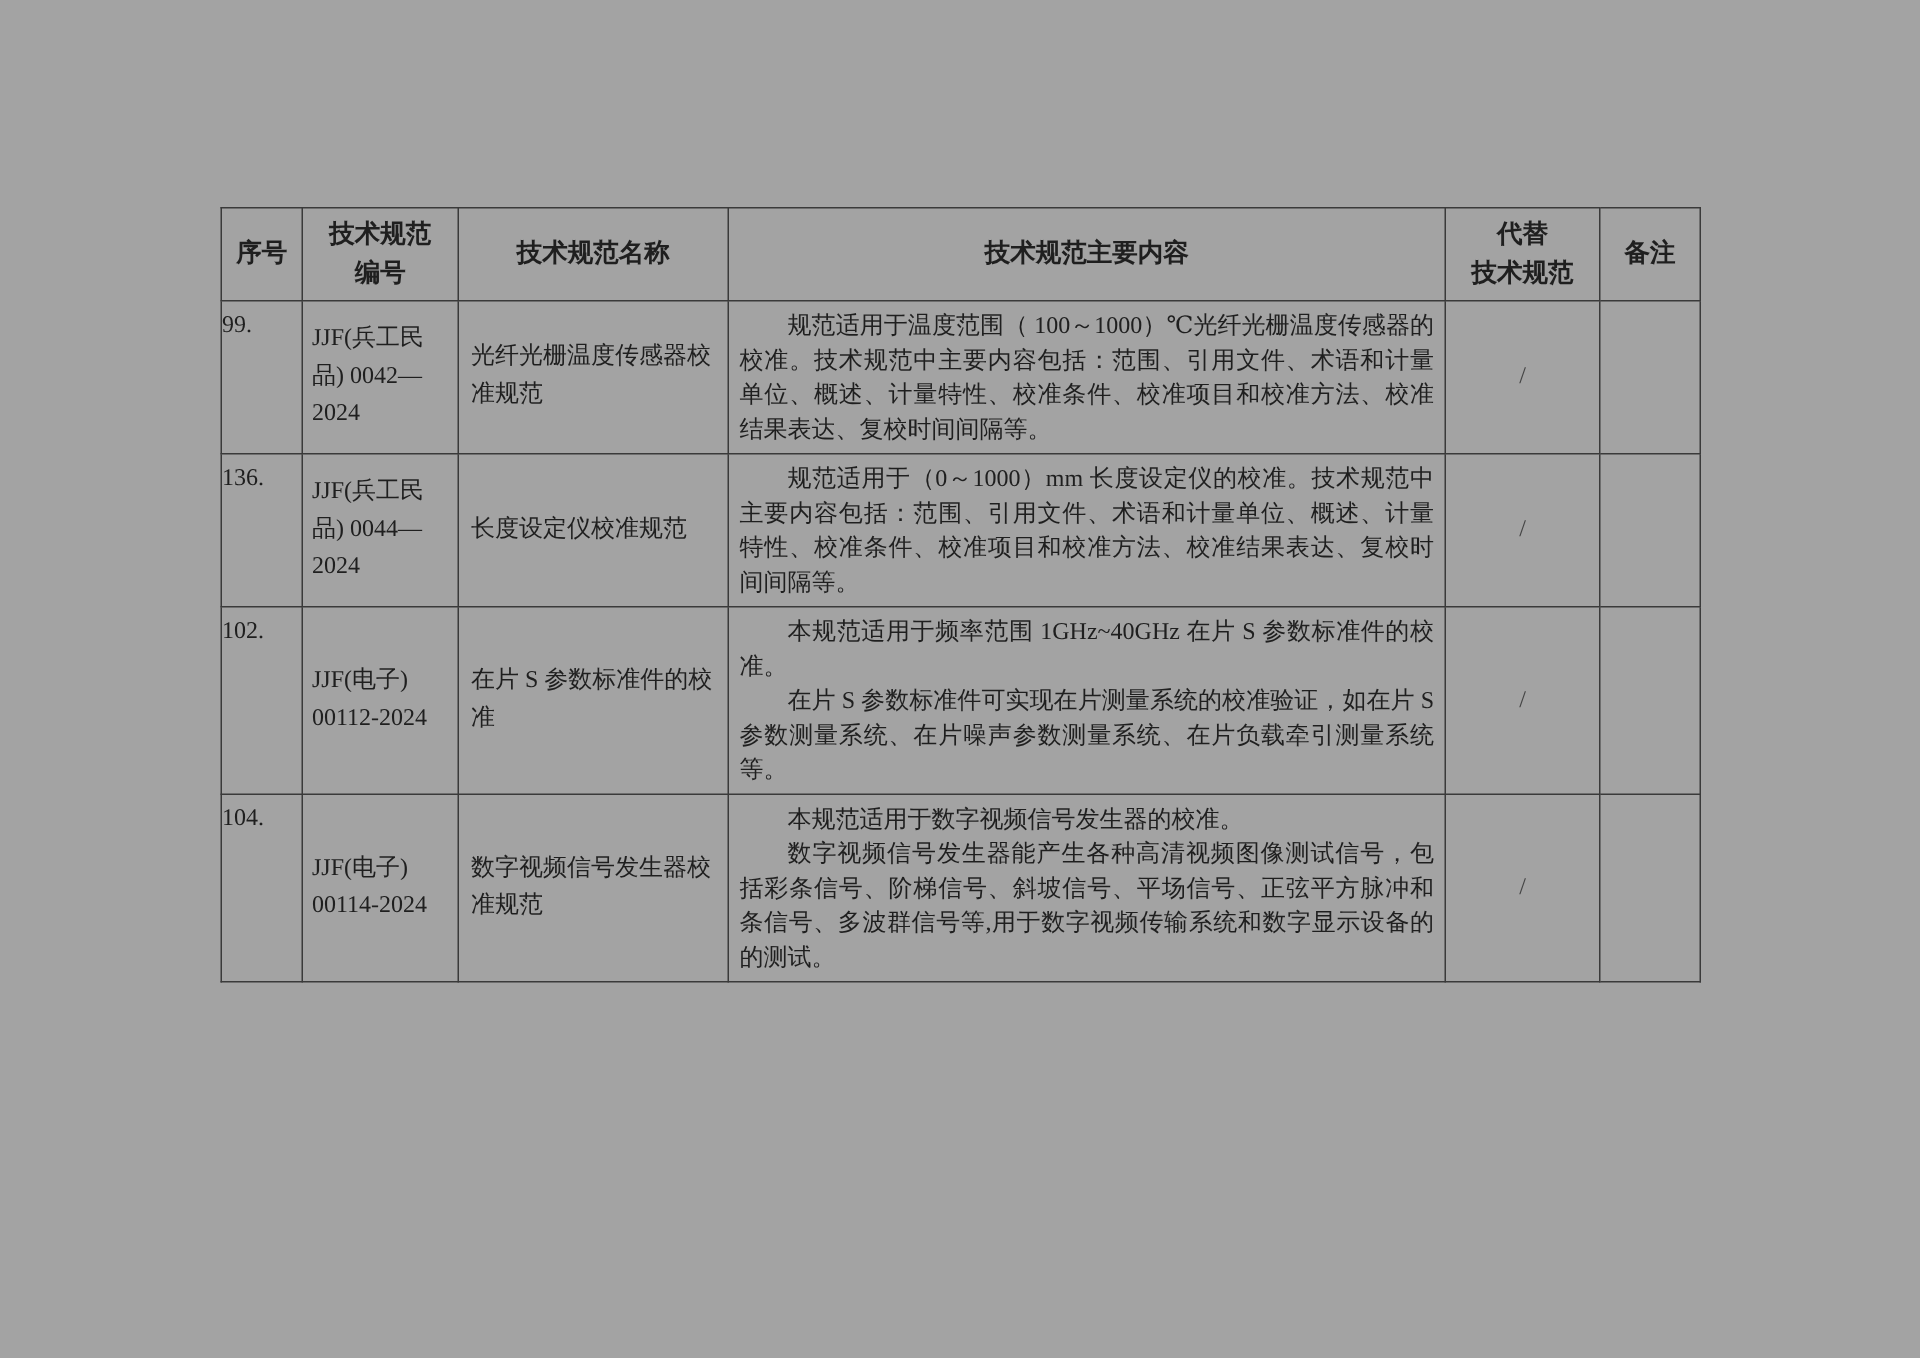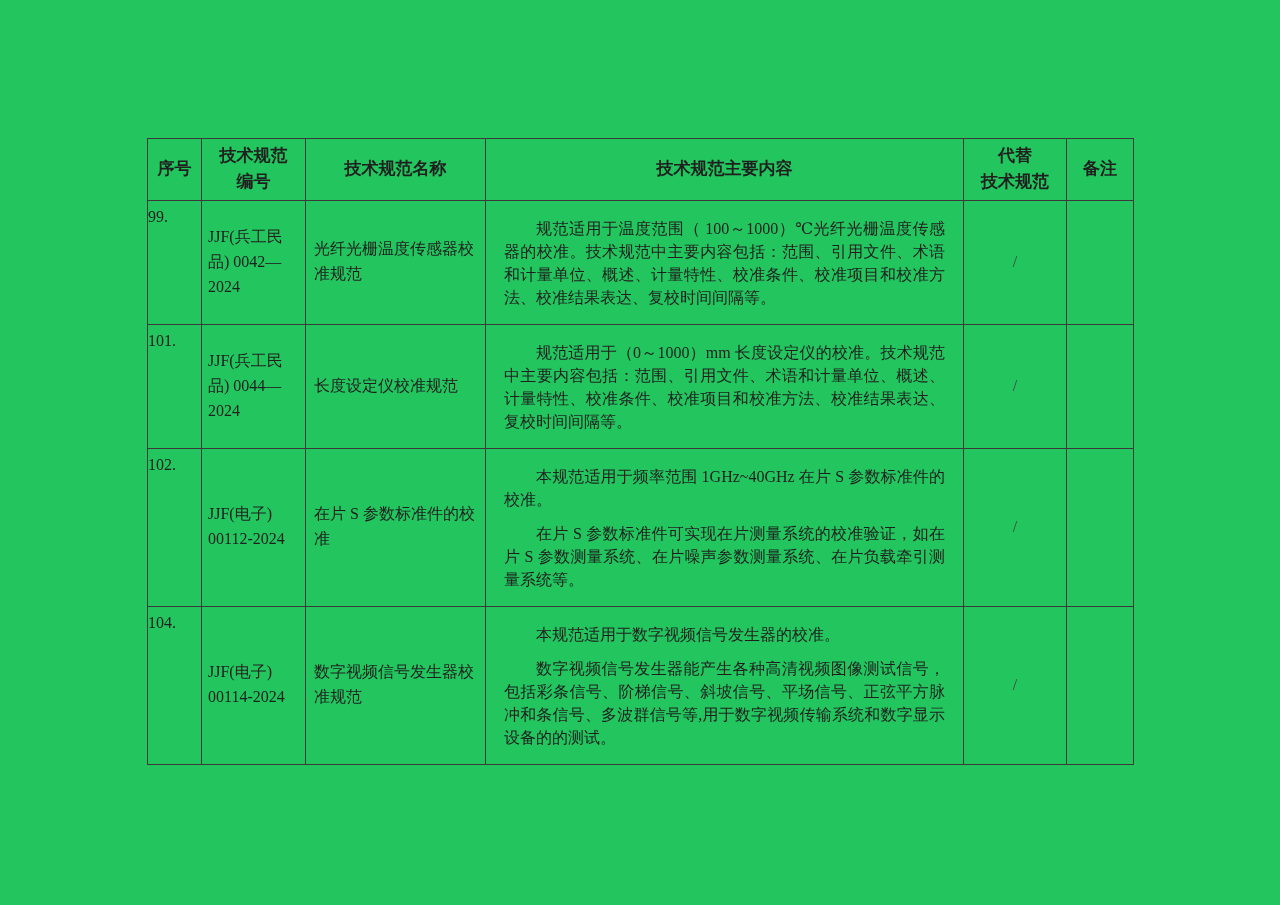--- a/index.html
+++ b/index.html
@@ -15,7 +15,7 @@
     position: relative;
     width: 1280px;
     height: 905px;
-    background: #22c55e;
+    background: #a3a3a3;
     overflow: hidden;
   }
   table.spec-table {

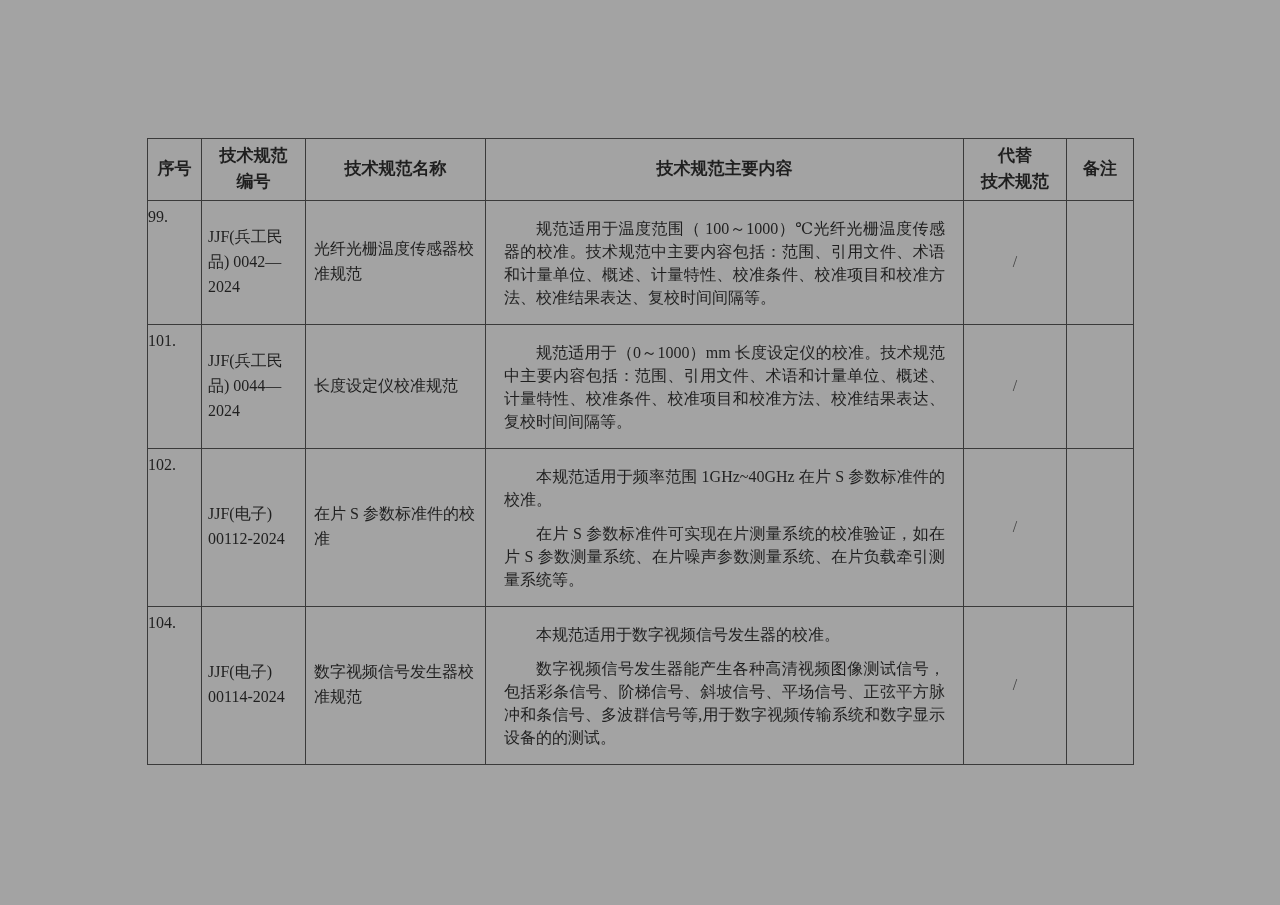--- a/index.html
+++ b/index.html
@@ -78,7 +78,7 @@
     padding: 5px 7px 4px 7px;
   }
   td.cell-content p {
-    margin: 11px;
+    margin: 0;
     text-indent: 2em;
     text-align: justify;
     line-height: 23px;

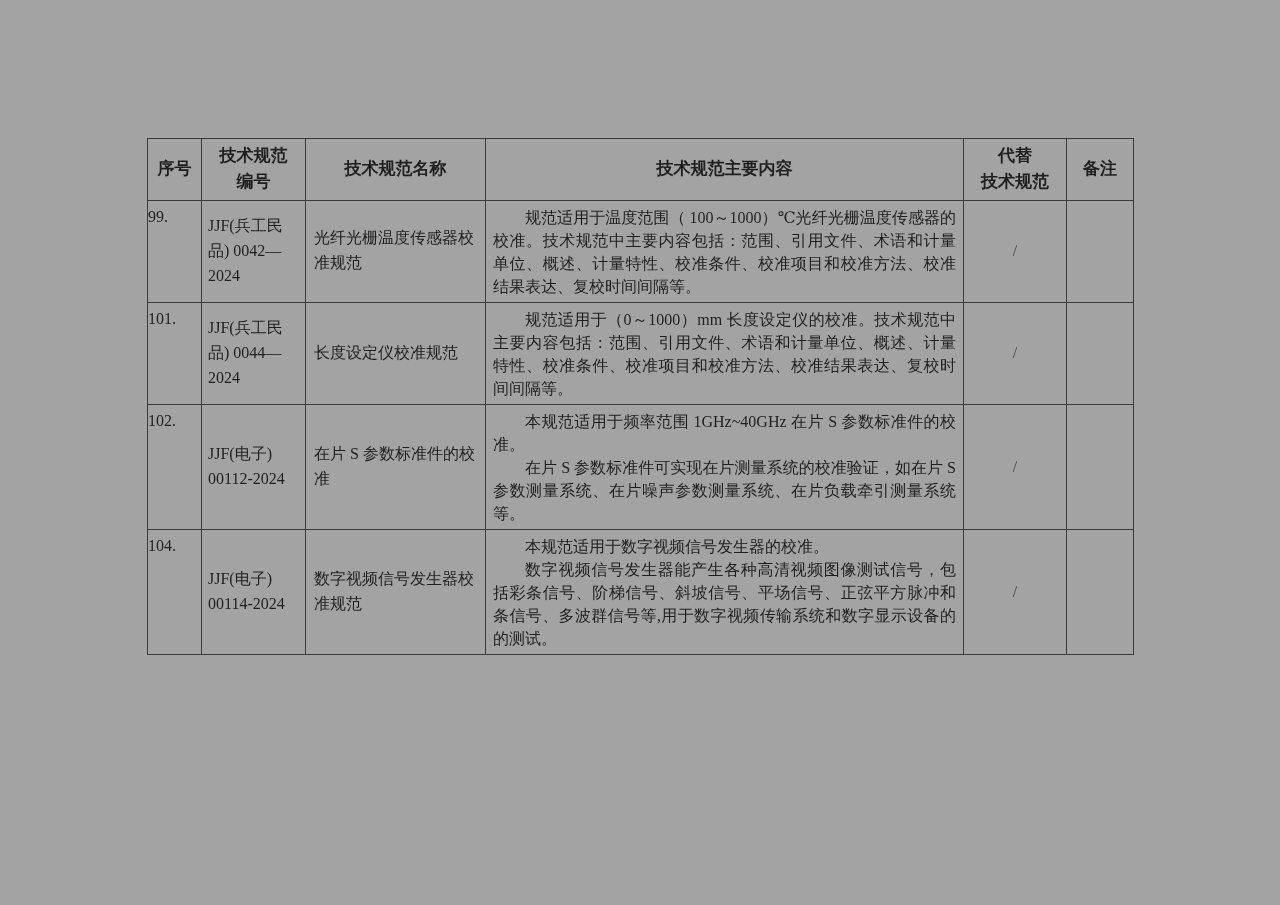--- a/index.html
+++ b/index.html
@@ -133,7 +133,7 @@
 
 
       <tr class="r101">
-        <td class="cell-index">101.</td>
+        <td class="cell-index">136.</td>
         <td class="cell-code">JJF(兵工民品) 0044—2024</td>
         <td class="cell-name">长度设定仪校准规范</td>
         <td class="cell-content">

